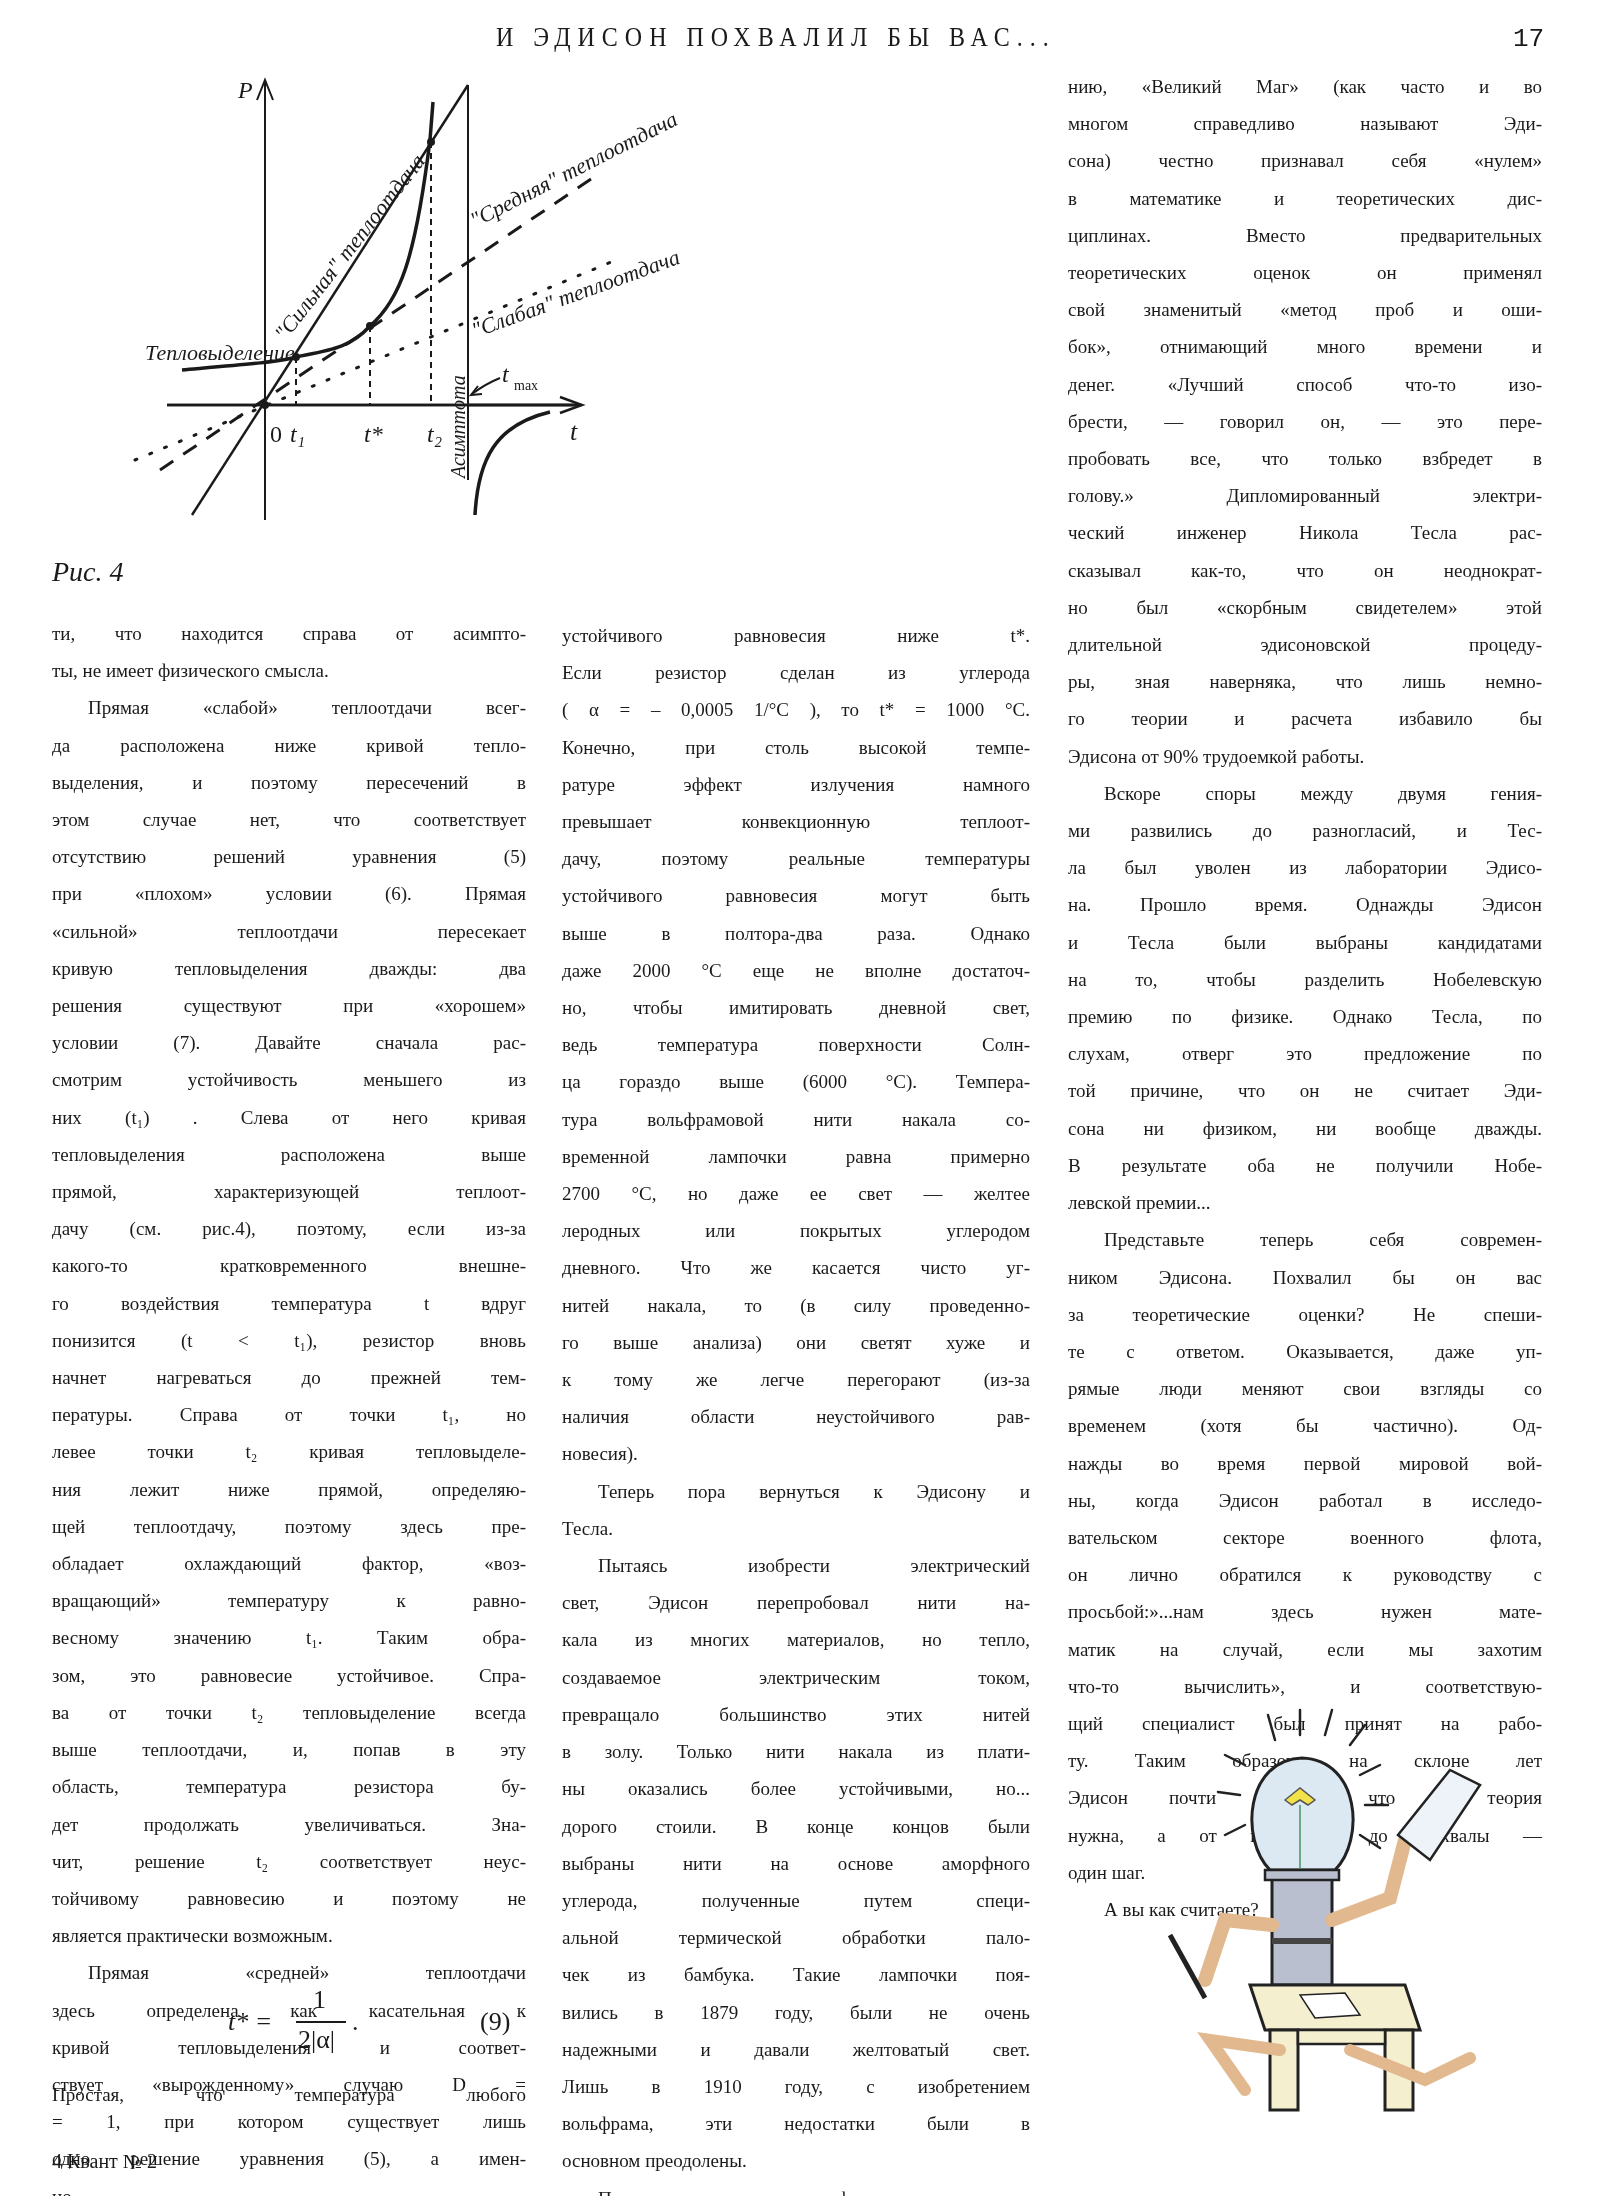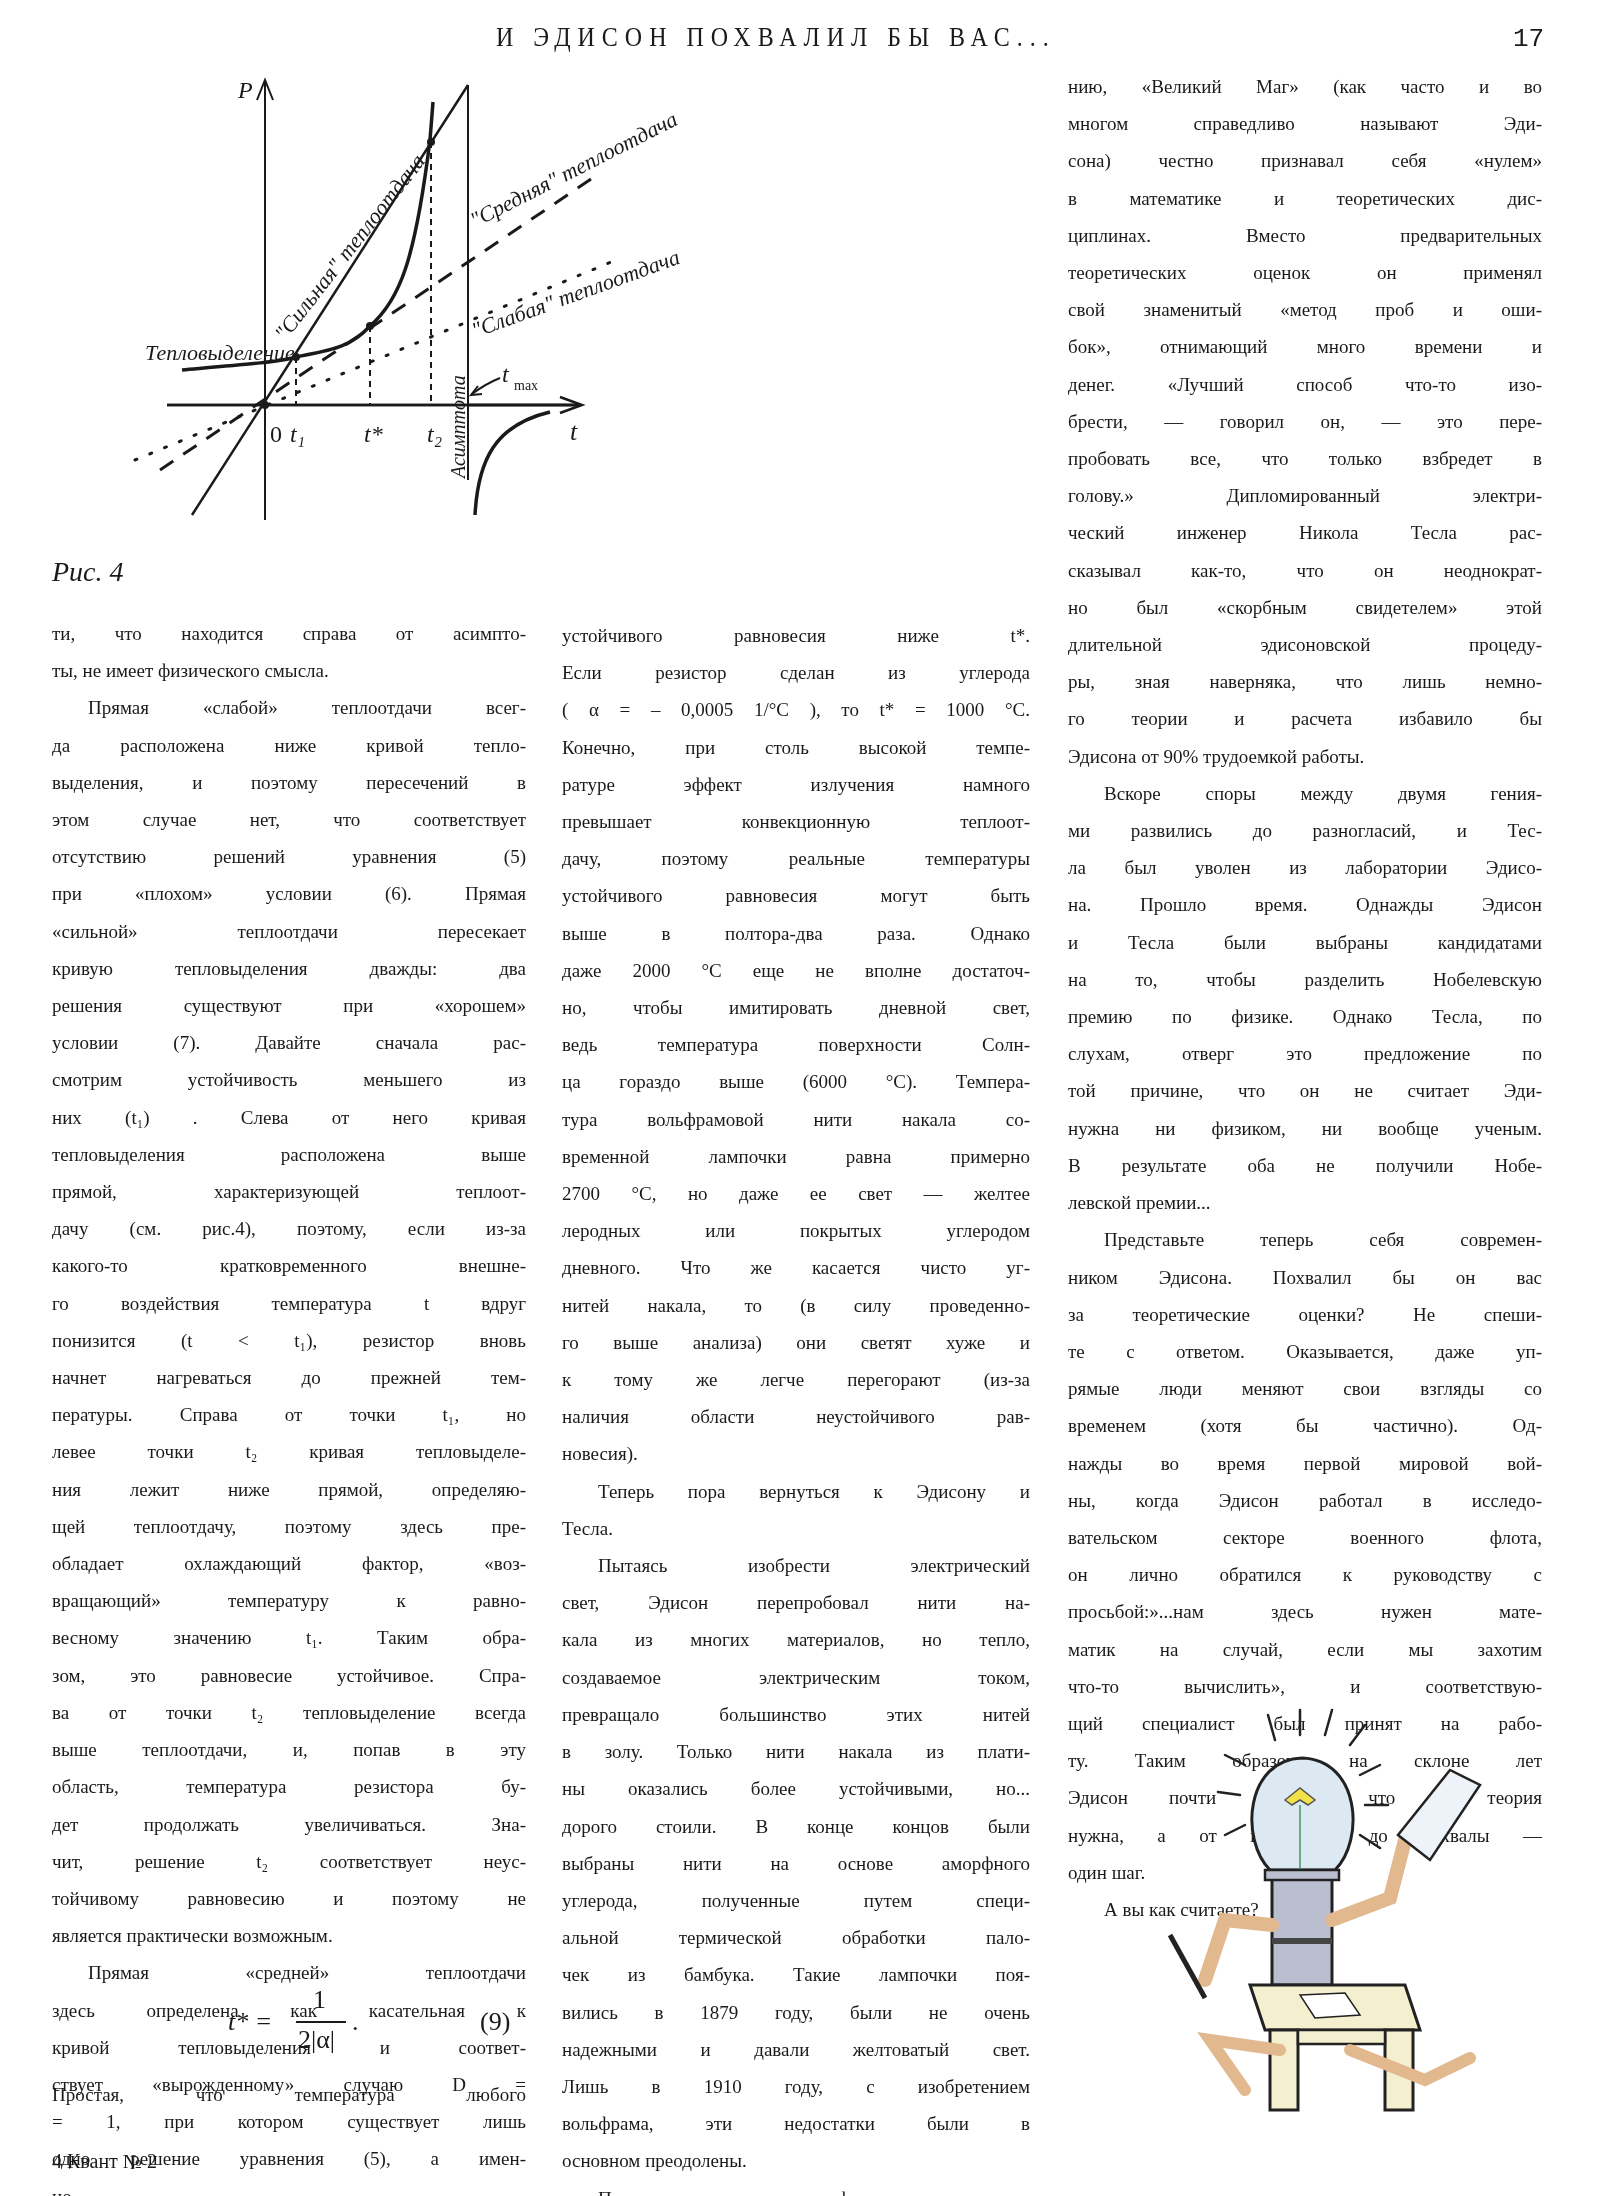--- a/index.html
+++ b/index.html
@@ -214,7 +214,7 @@
     <span class="line">премию по физике. Однако Тесла, по</span>
     <span class="line">слухам, отверг это предложение по</span>
     <span class="line">той причине, что он не считает Эди-</span>
-    <span class="line">нужна ни физиком, ни вообще ученым.</span>
+    <span class="line">сона ни физиком, ни вообще дважды.</span>
     <span class="line">В результате оба не получили Нобе-</span>
     <span class="line last">левской премии...</span>
     <span class="line" style="padding-left: 36px;">Представьте теперь себя современ-</span>

